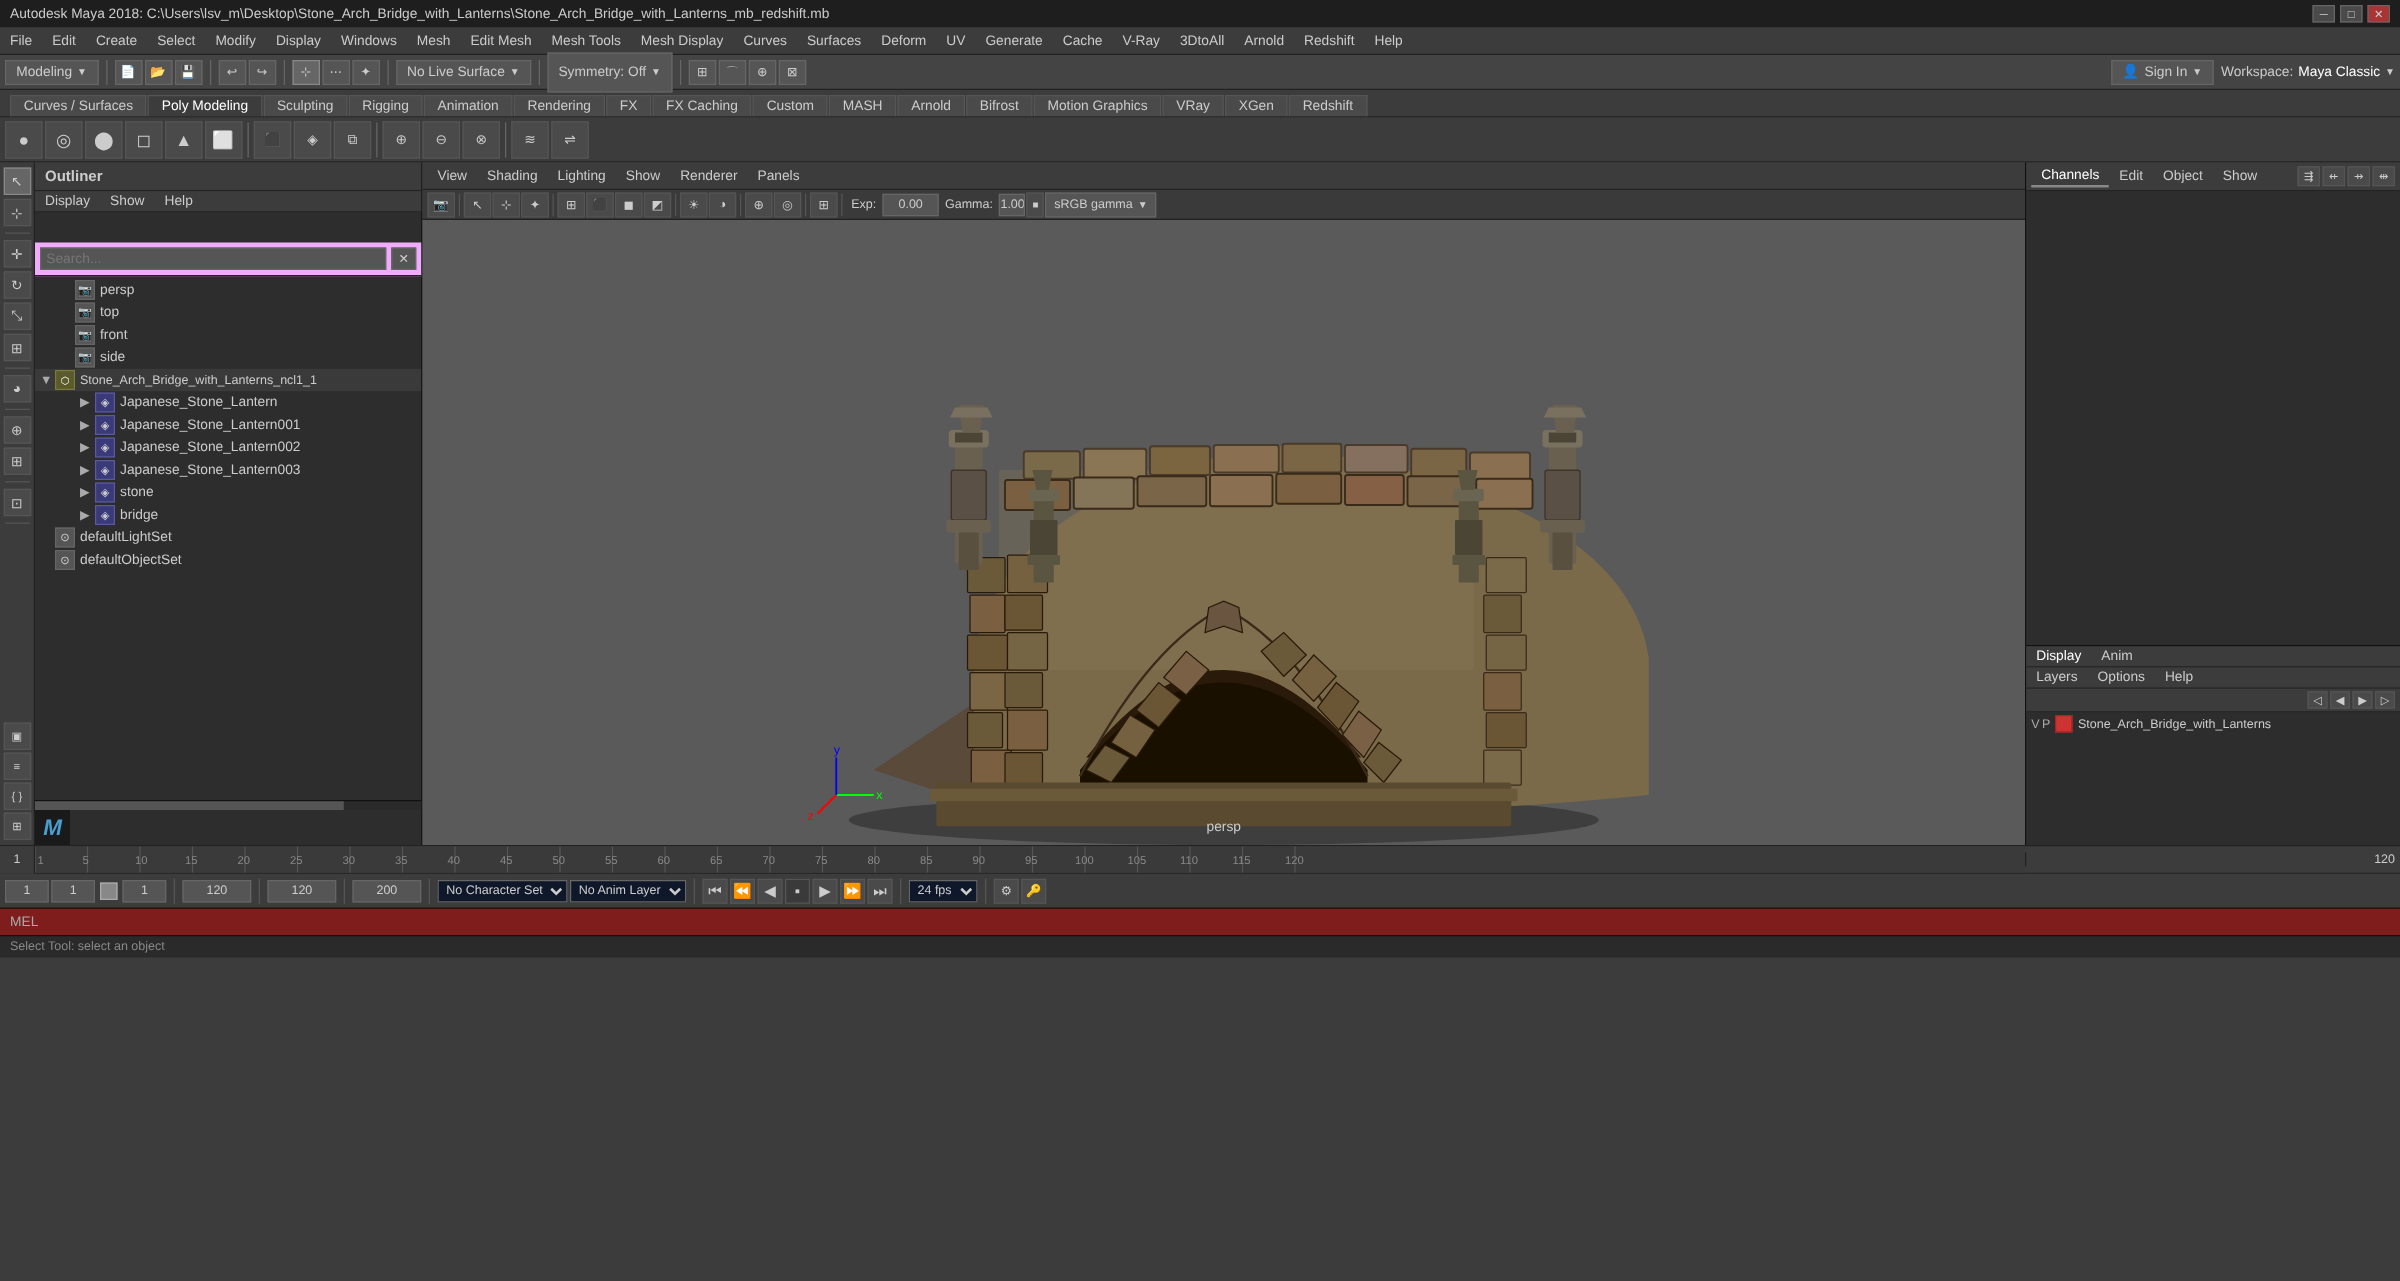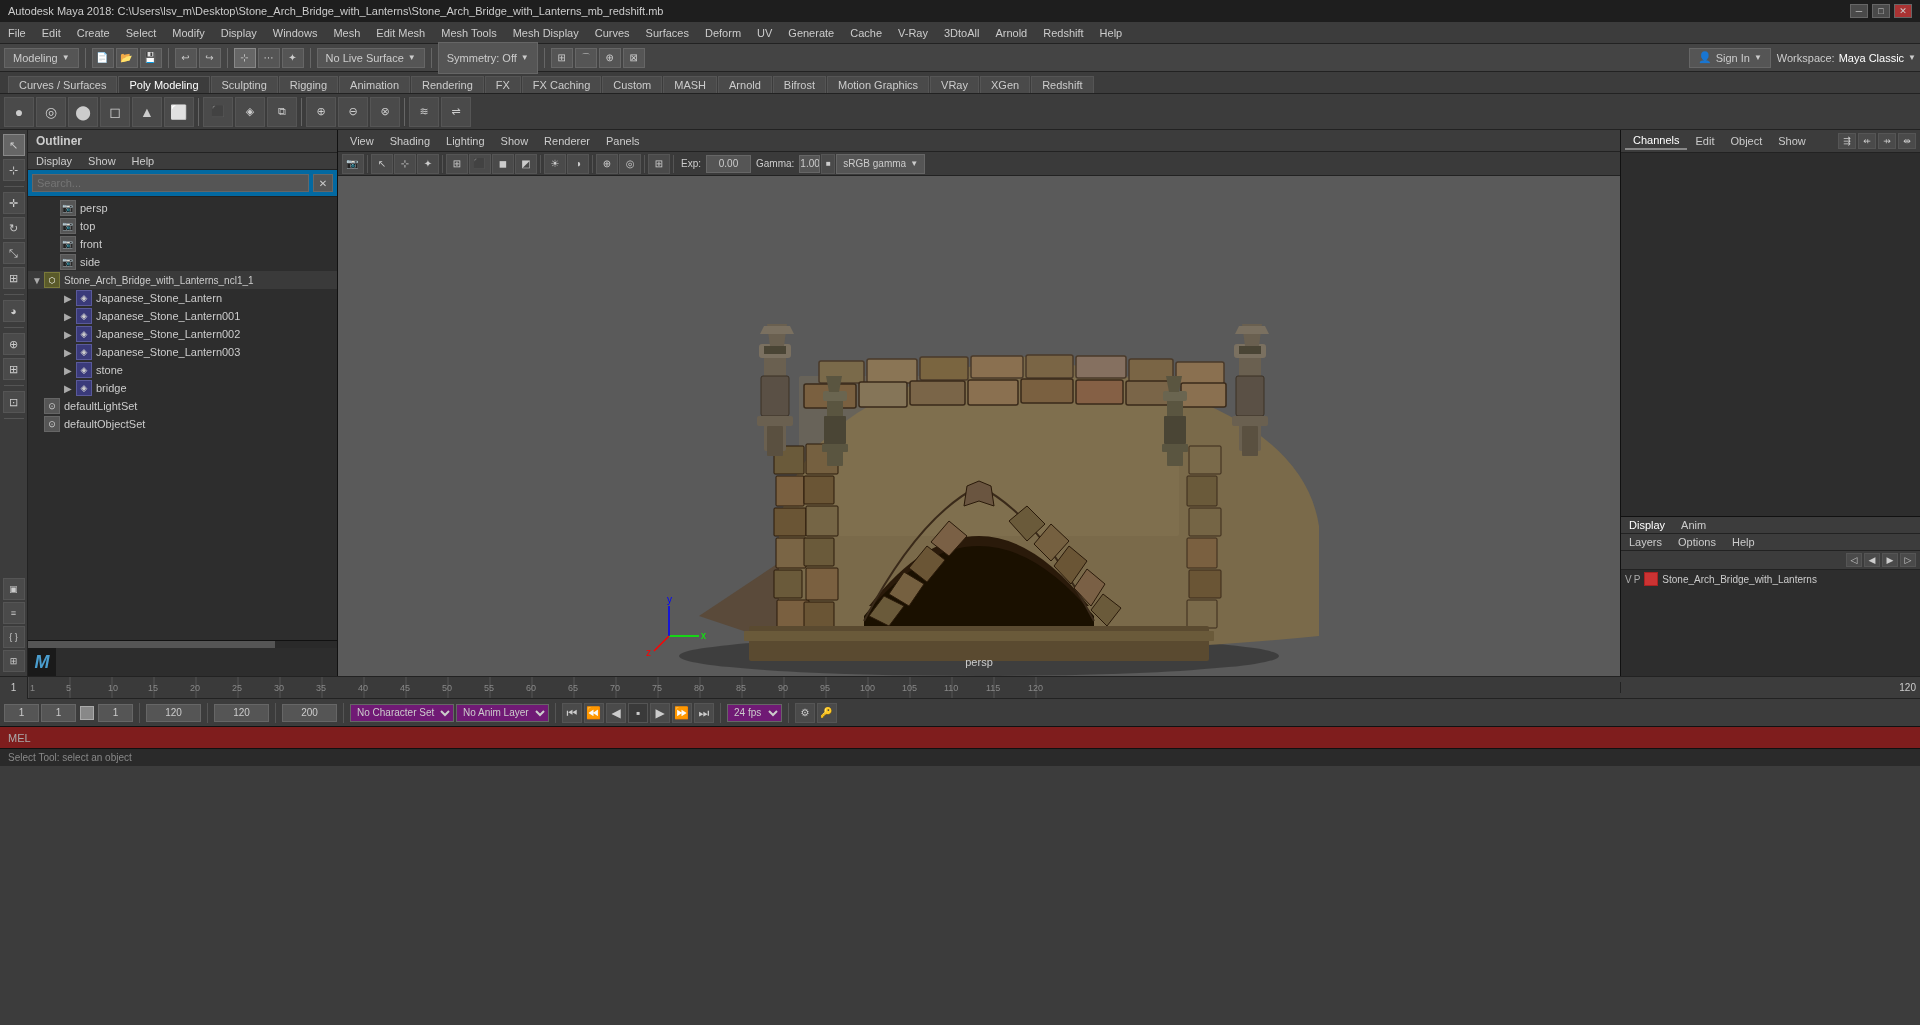--- a/index.html
+++ b/index.html
@@ -223,11 +223,12 @@
     }
     #outliner-search {
       padding: 4px 4px;
-      background: #0369a1;
+      background: #f0abfc;
       border-bottom: 1px solid #222;
       display: flex;
       align-items: center;
       gap: 4px;
+      margin-top: 24px;
     }
     #search-input {
       flex: 1;

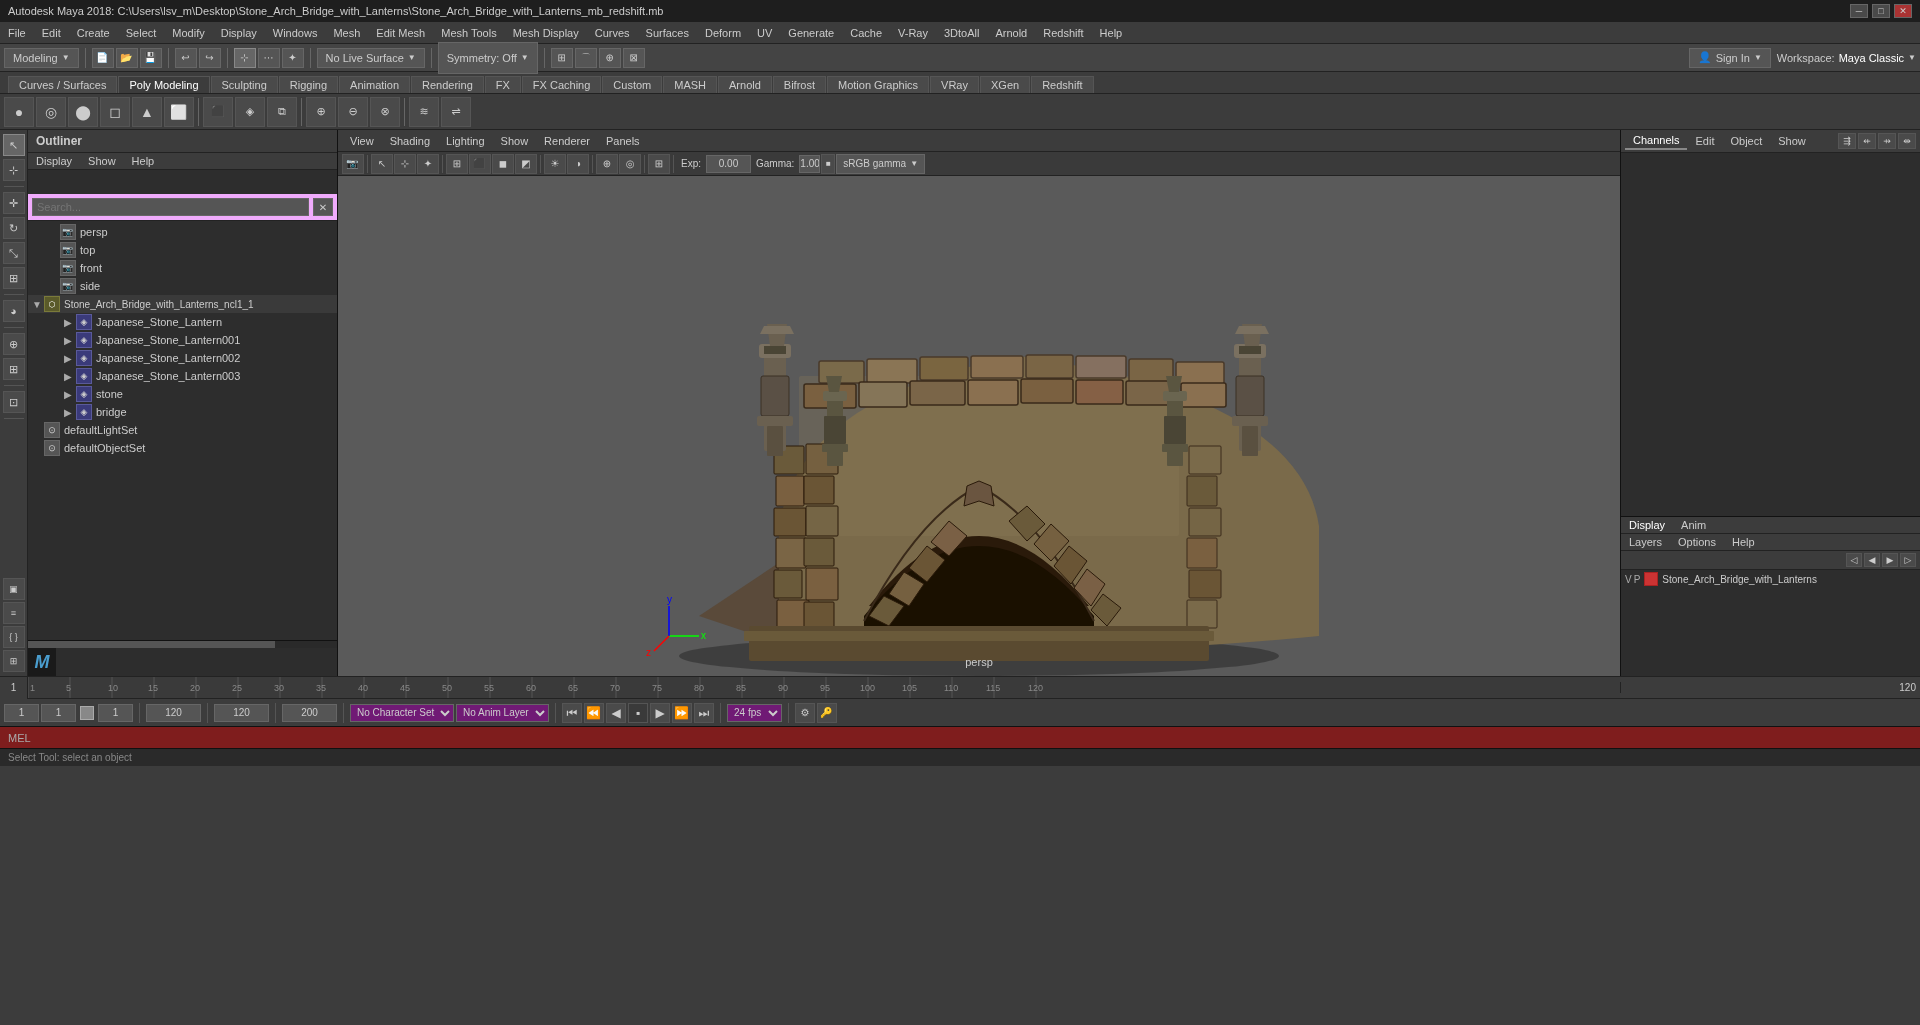--- a/index.html
+++ b/index.html
@@ -507,7 +507,7 @@
       cursor: pointer;
     }
     .dropdown-sm {
-      background: #701a75;
+      background: #0f172a;
       border: 1px solid #666;
       color: #ccc;
       font-size: 10px;

